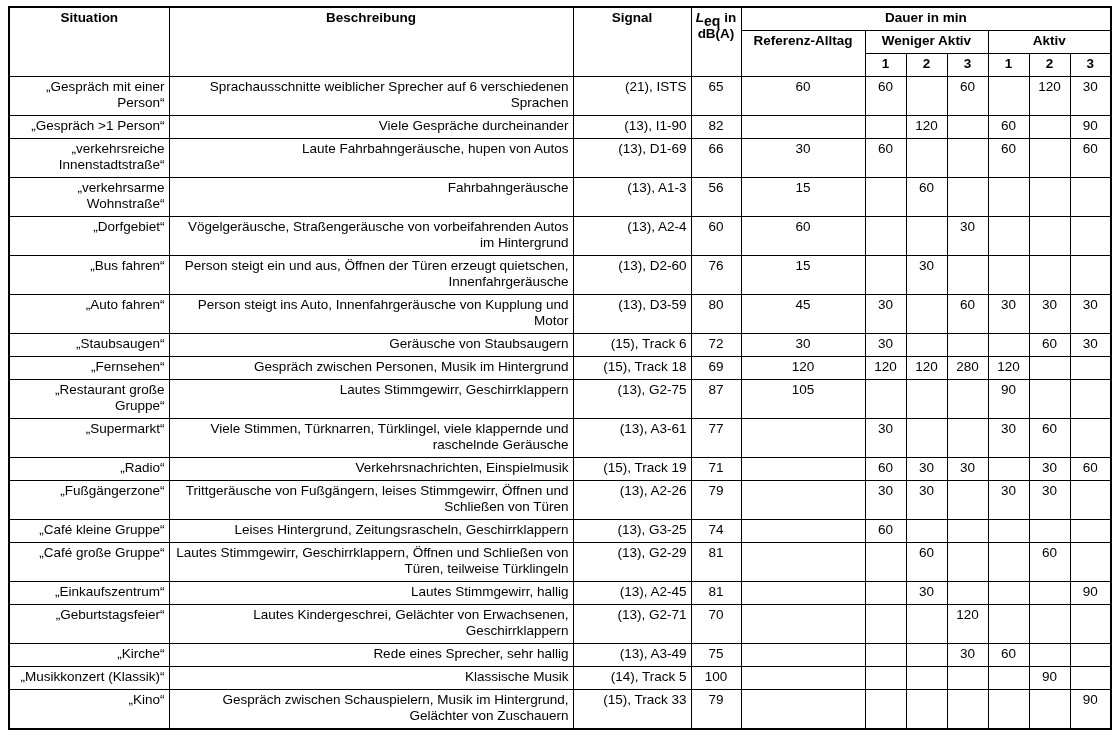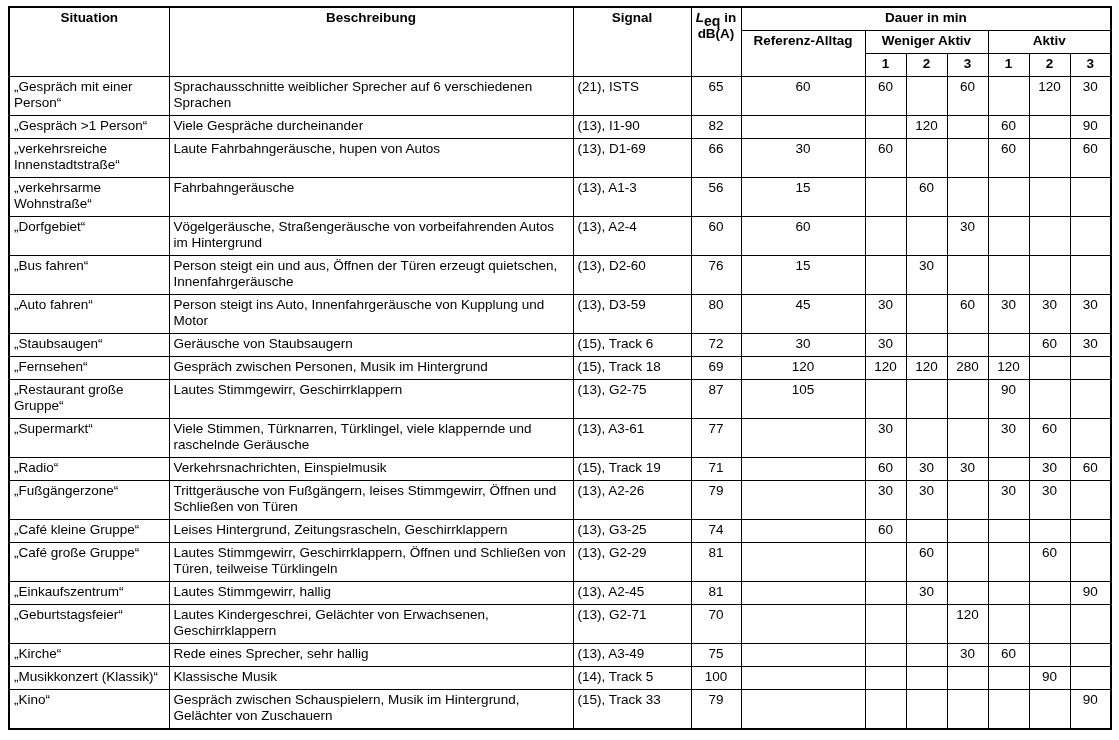--- a/index.html
+++ b/index.html
@@ -33,7 +33,7 @@
   }
   thead th { font-weight: bold; }
   thead th.subhead { font-weight: bold; }
-  td.left { text-align: left; }
+  td.left { text-align: right; }
   sub { font-size: 14px; line-height: 0; }
   .leq-symbol { font-style: italic; }
 </style>

